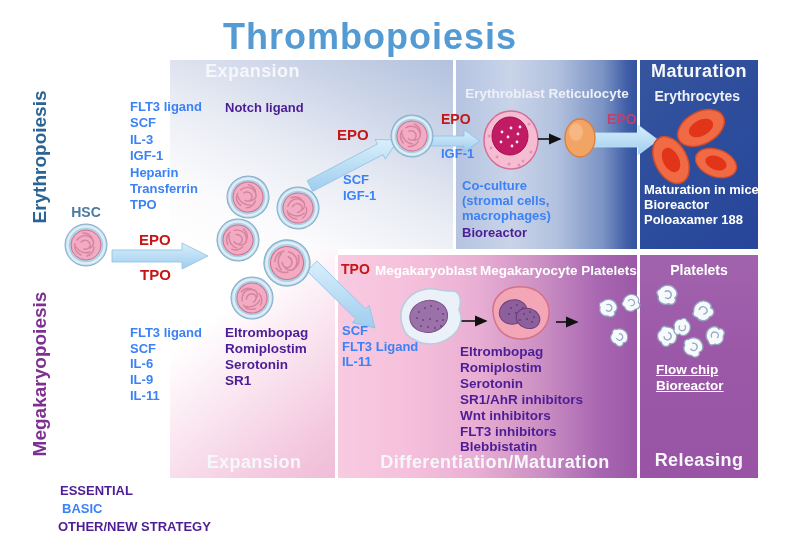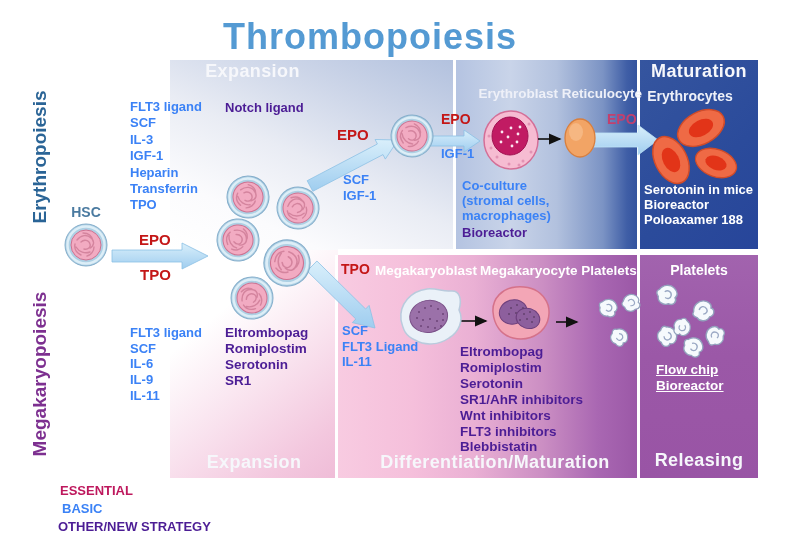--- a/index.html
+++ b/index.html
@@ -216,7 +216,7 @@
   <div class="vlabel mk-label">Megakaryopoiesis</div>
 
   <div class="hdr" style="left:170px;top:61px;width:165px;">Expansion</div>
-  <div class="subhdr" style="left:452px;top:86px;width:190px;text-align:right;">Erythroblast Reticulocyte</div>
+  <div class="subhdr" style="left:452px;top:86px;width:190px;">Erythroblast Reticulocyte</div>
   <div class="hdr" style="left:640px;top:61px;width:118px;">Maturation</div>
   <div class="subhdr" style="left:640px;top:88px;width:100px;font-size:14px;">Erythrocytes</div>
 

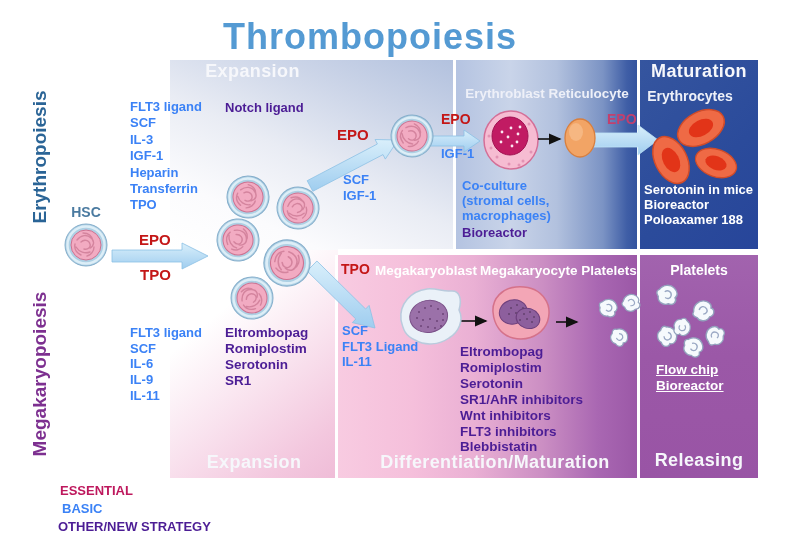--- a/index.html
+++ b/index.html
@@ -218,7 +218,7 @@
   <div class="hdr" style="left:170px;top:61px;width:165px;">Expansion</div>
   <div class="subhdr" style="left:452px;top:86px;width:190px;">Erythroblast Reticulocyte</div>
   <div class="hdr" style="left:640px;top:61px;width:118px;">Maturation</div>
-  <div class="subhdr" style="left:640px;top:88px;width:100px;font-size:14px;">Erythrocytes</div>
+  <div class="subhdr" style="left:640px;top:88px;width:100px;font-size:14px;text-align:right;">Erythrocytes</div>
 
   <div class="hdr" style="left:170px;top:452px;width:168px;">Expansion</div>
   <div class="hdr" style="left:640px;top:450px;width:118px;">Releasing</div>

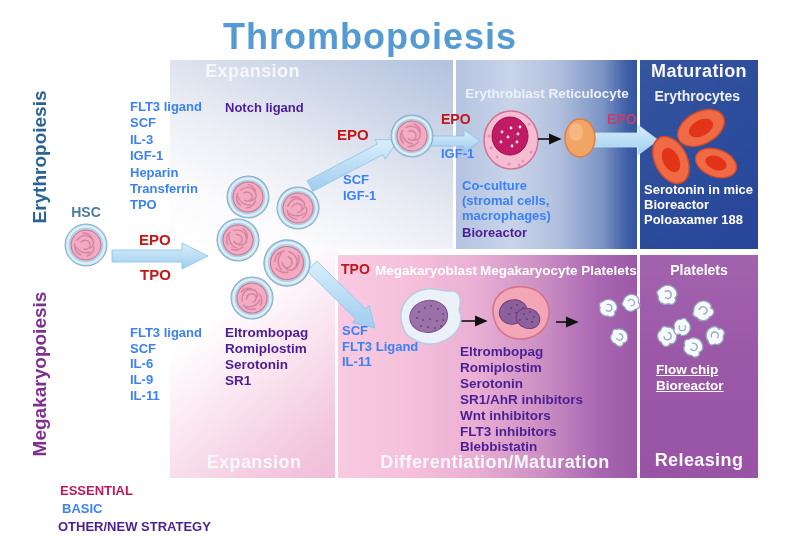--- a/index.html
+++ b/index.html
@@ -260,7 +260,7 @@
   <div class="txt magenta f14" style="left:607px;top:111px;">EPO</div>
 
   <div class="txt white f13 list" style="left:644px;top:182px;line-height:15.2px;">
-    <div>Serotonin in mice</div>
+    <div>Maturation in mice</div>
     <div>Bioreactor</div>
     <div>Poloaxamer 188</div>
   </div>

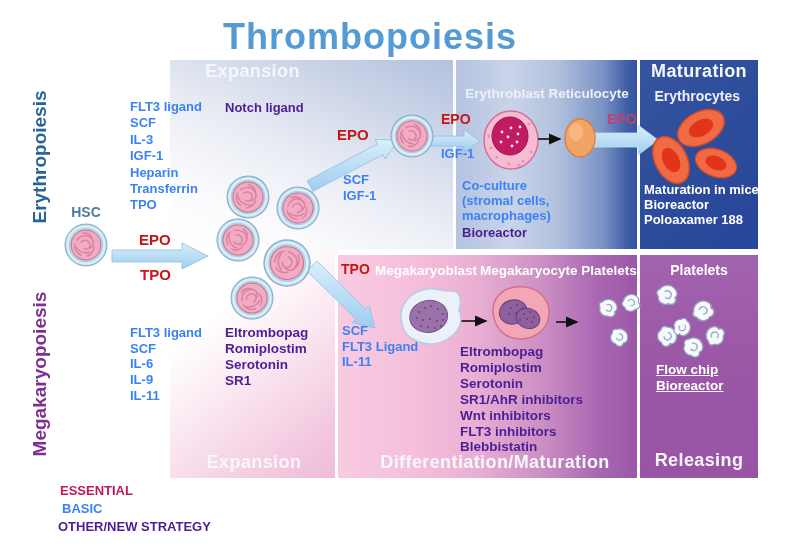--- a/index.html
+++ b/index.html
@@ -26,7 +26,7 @@
   .subhdr{position:absolute;color:#eef0f8;text-align:center;font-size:13.5px;}
   .orange{color:#3b82f6;}
   .red{color:#c41717;}
-  .darkred{color:#be185d;}
+  .darkred{color:#4c1d95;}
   .blk{color:#4c1d95;}
   .white{color:#fff;}
   .magenta{color:#c2406e;}

